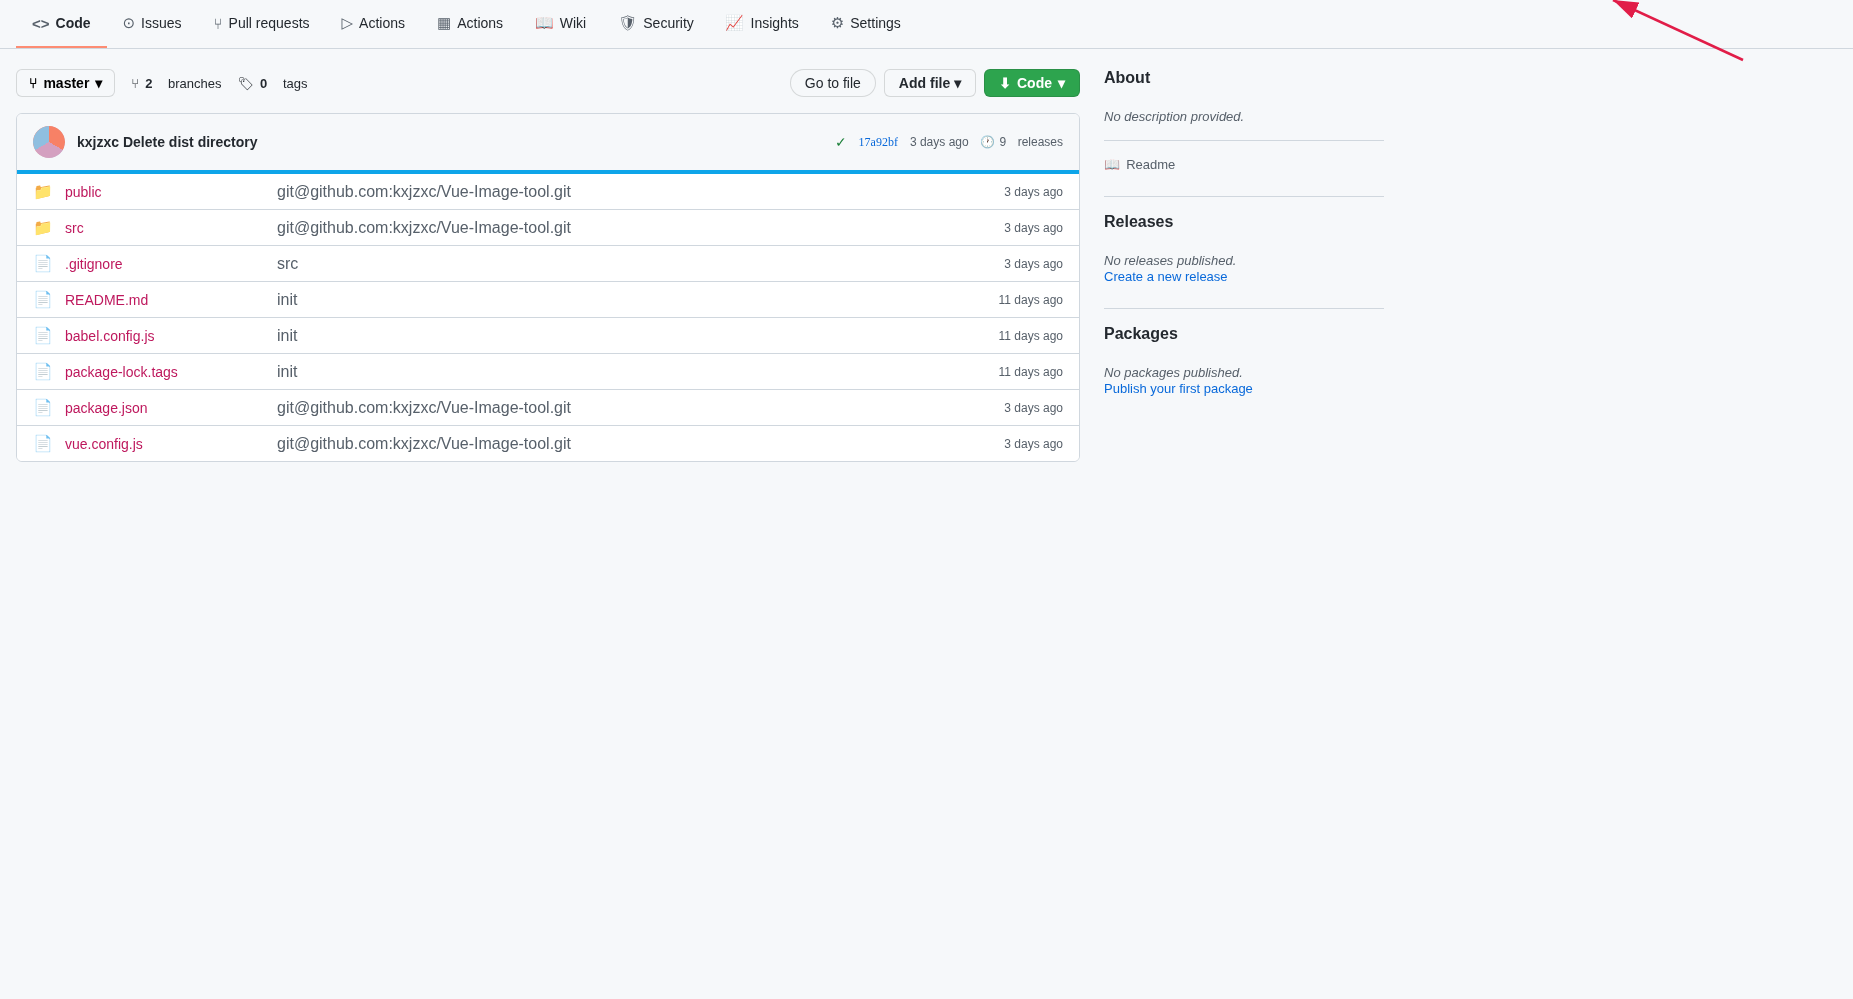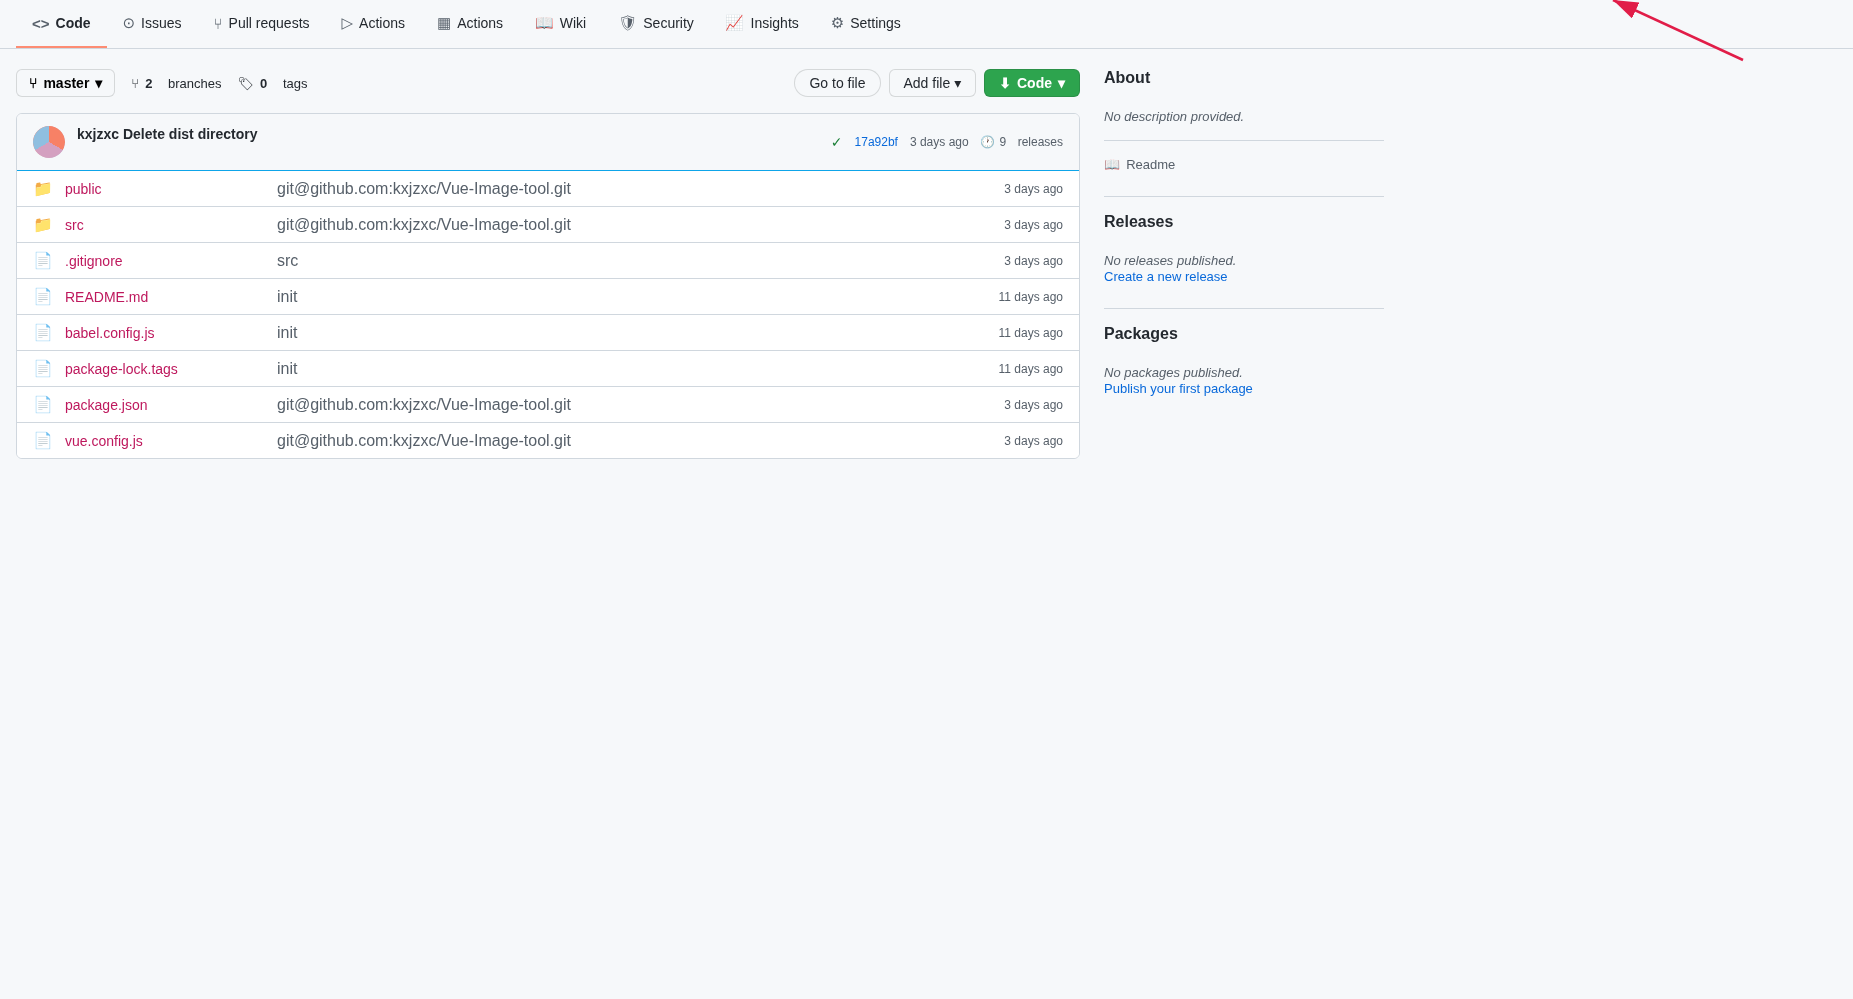--- a/index.html
+++ b/index.html
@@ -111,7 +111,7 @@
       border-radius: 6px;
       cursor: pointer;
       font-size: 14px;
-      font-weight: 400;
+      font-weight: 700;
       color: #24292f;
       justify-content: center;
     }

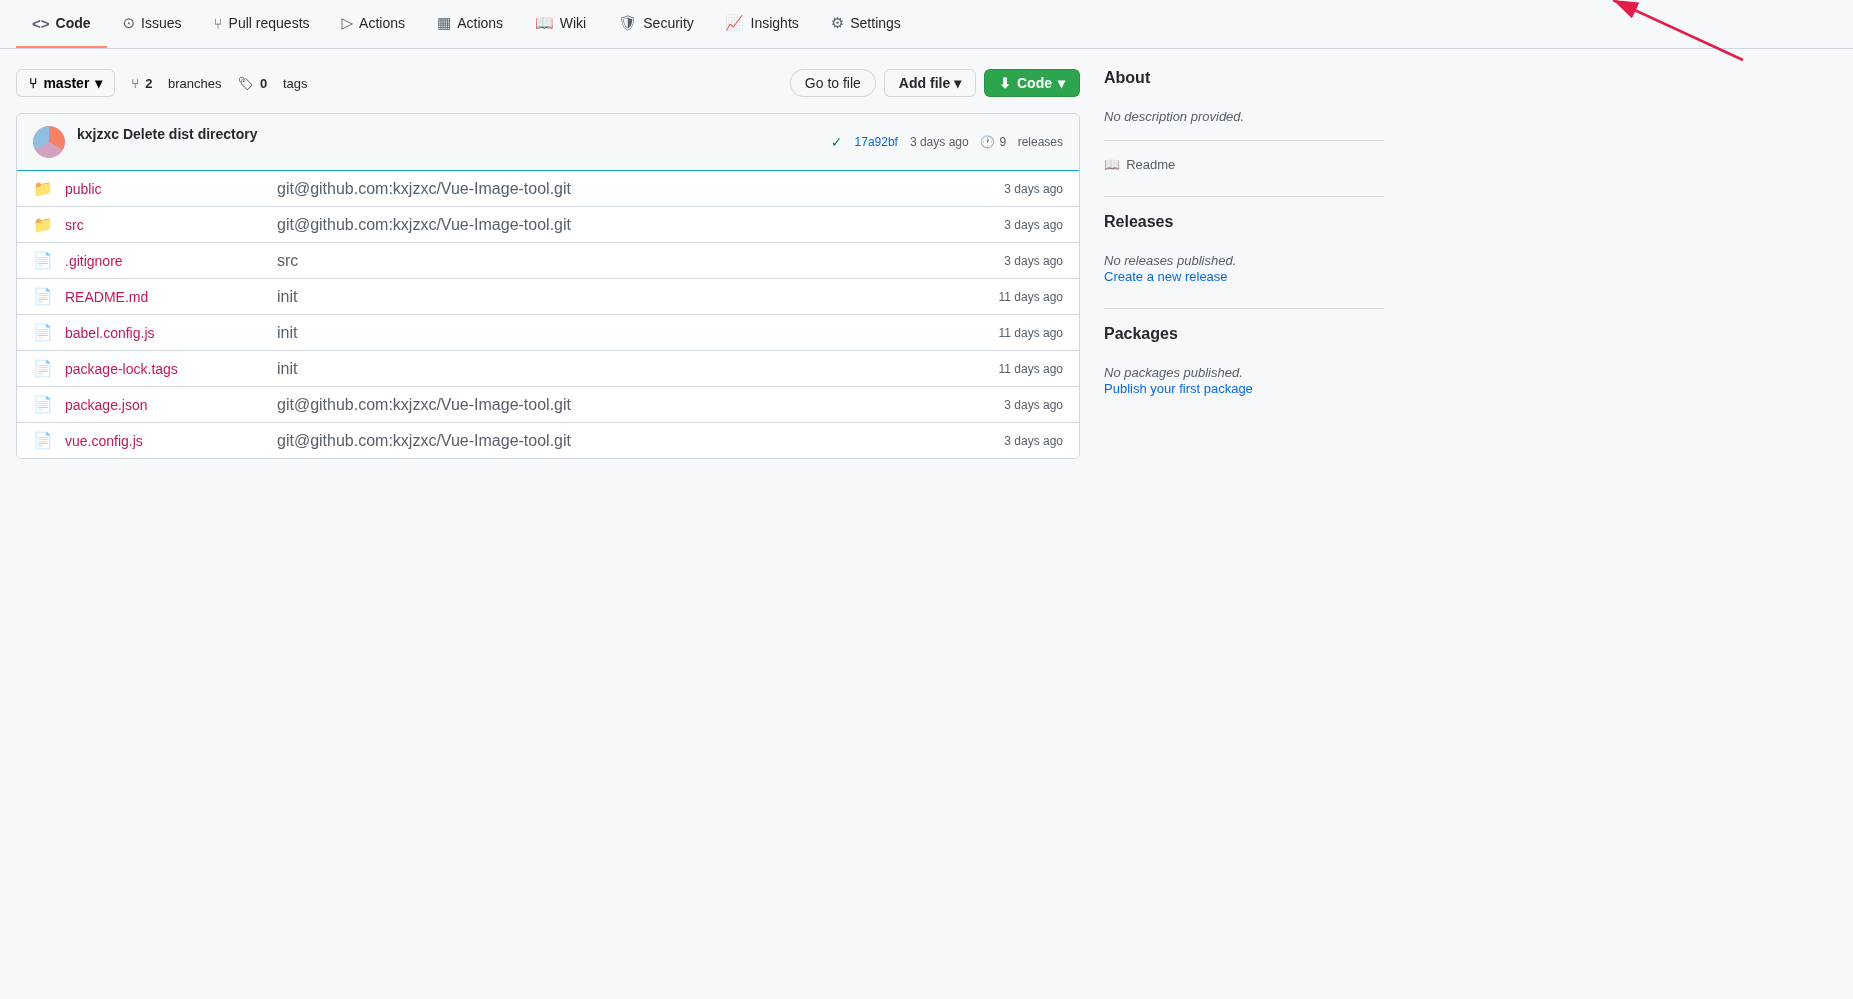--- a/index.html
+++ b/index.html
@@ -138,9 +138,10 @@
     }
     .commit-row {
       display: flex;
+      align-items: center;
       padding: 12px 16px;
       background: #f6f8fa;
-      border-bottom: 1px solid #0ea5e9;
+      border-bottom: 4px solid #0ea5e9;
       gap: 12px;
     }
     .avatar {

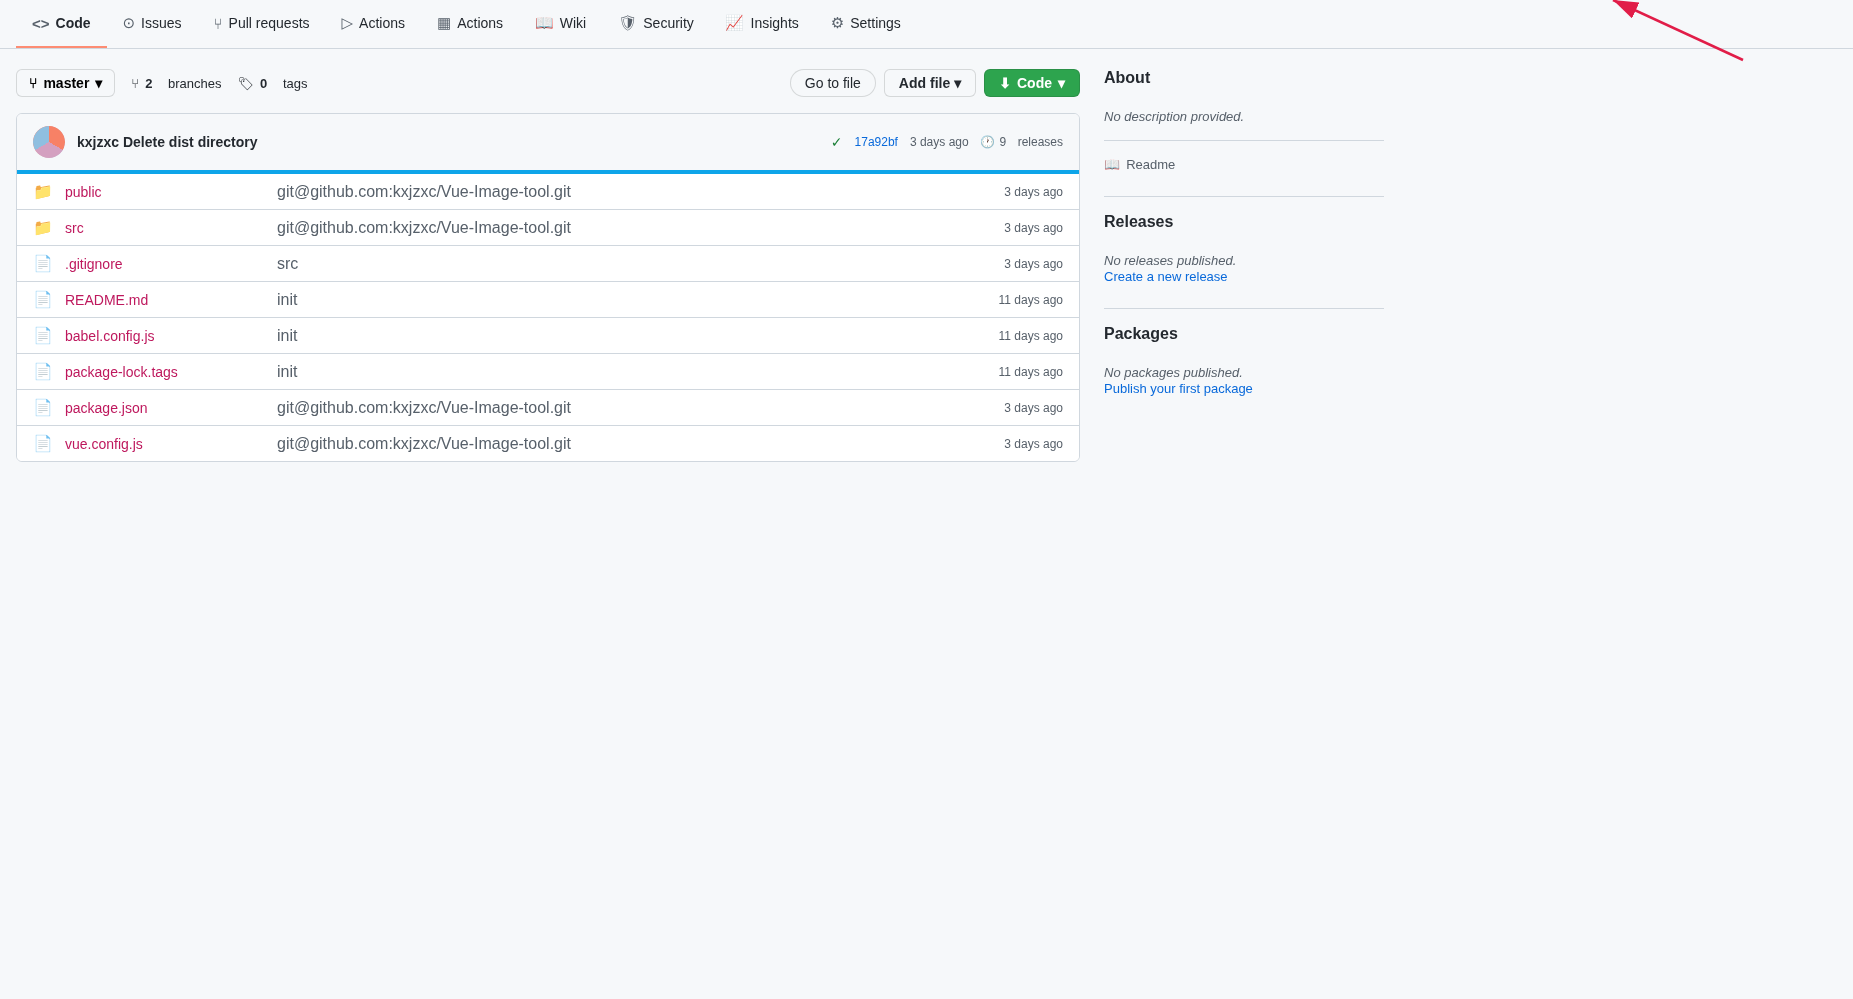--- a/index.html
+++ b/index.html
@@ -175,7 +175,7 @@
     }
     .commit-hash {
       color: #0969da;
-      font-family: Liberation Sans, sans-serif;
+      font-family: Liberation Serif, serif;
     }
     .check-icon {
       color: #1a7f37;

